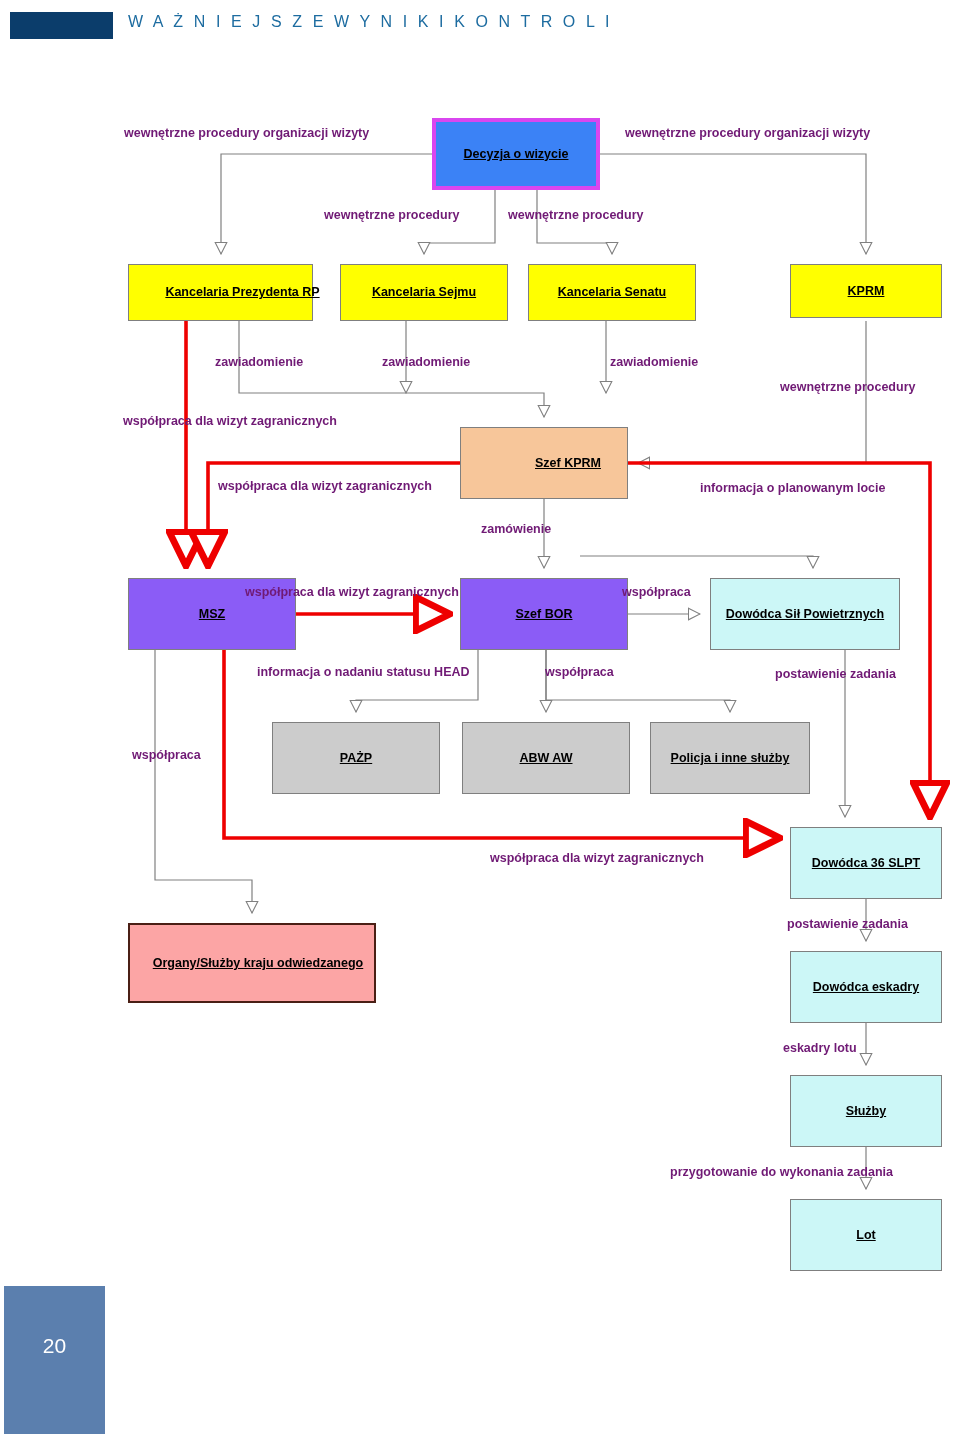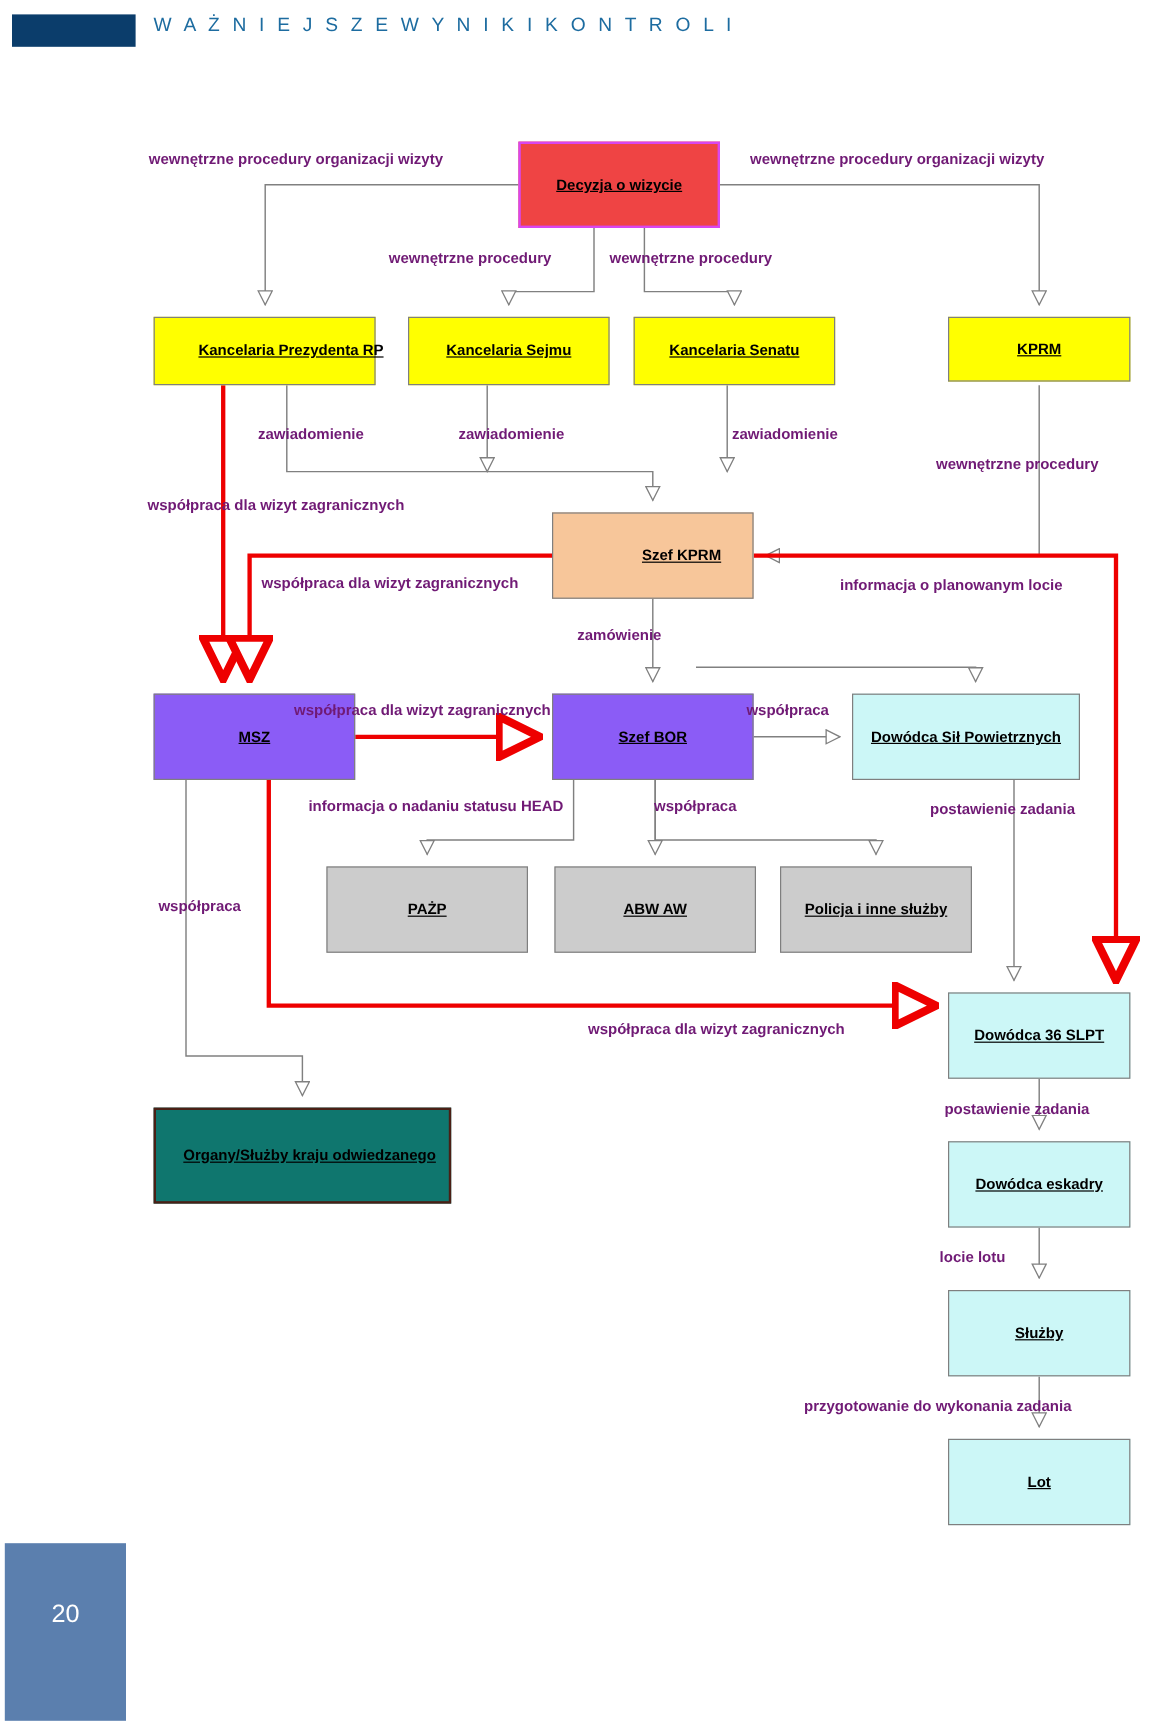--- a/index.html
+++ b/index.html
@@ -91,8 +91,8 @@
     white-space: nowrap;
   }
   .node.decision {
-    border: 2px solid #d946ef;
-    background: #ef4444;
+    border: 4px solid #d946ef;
+    background: #3b82f6;
   }
   .node.yellow  { background: #ffff00; }
   .node.orange  { background: #f7c69a; }

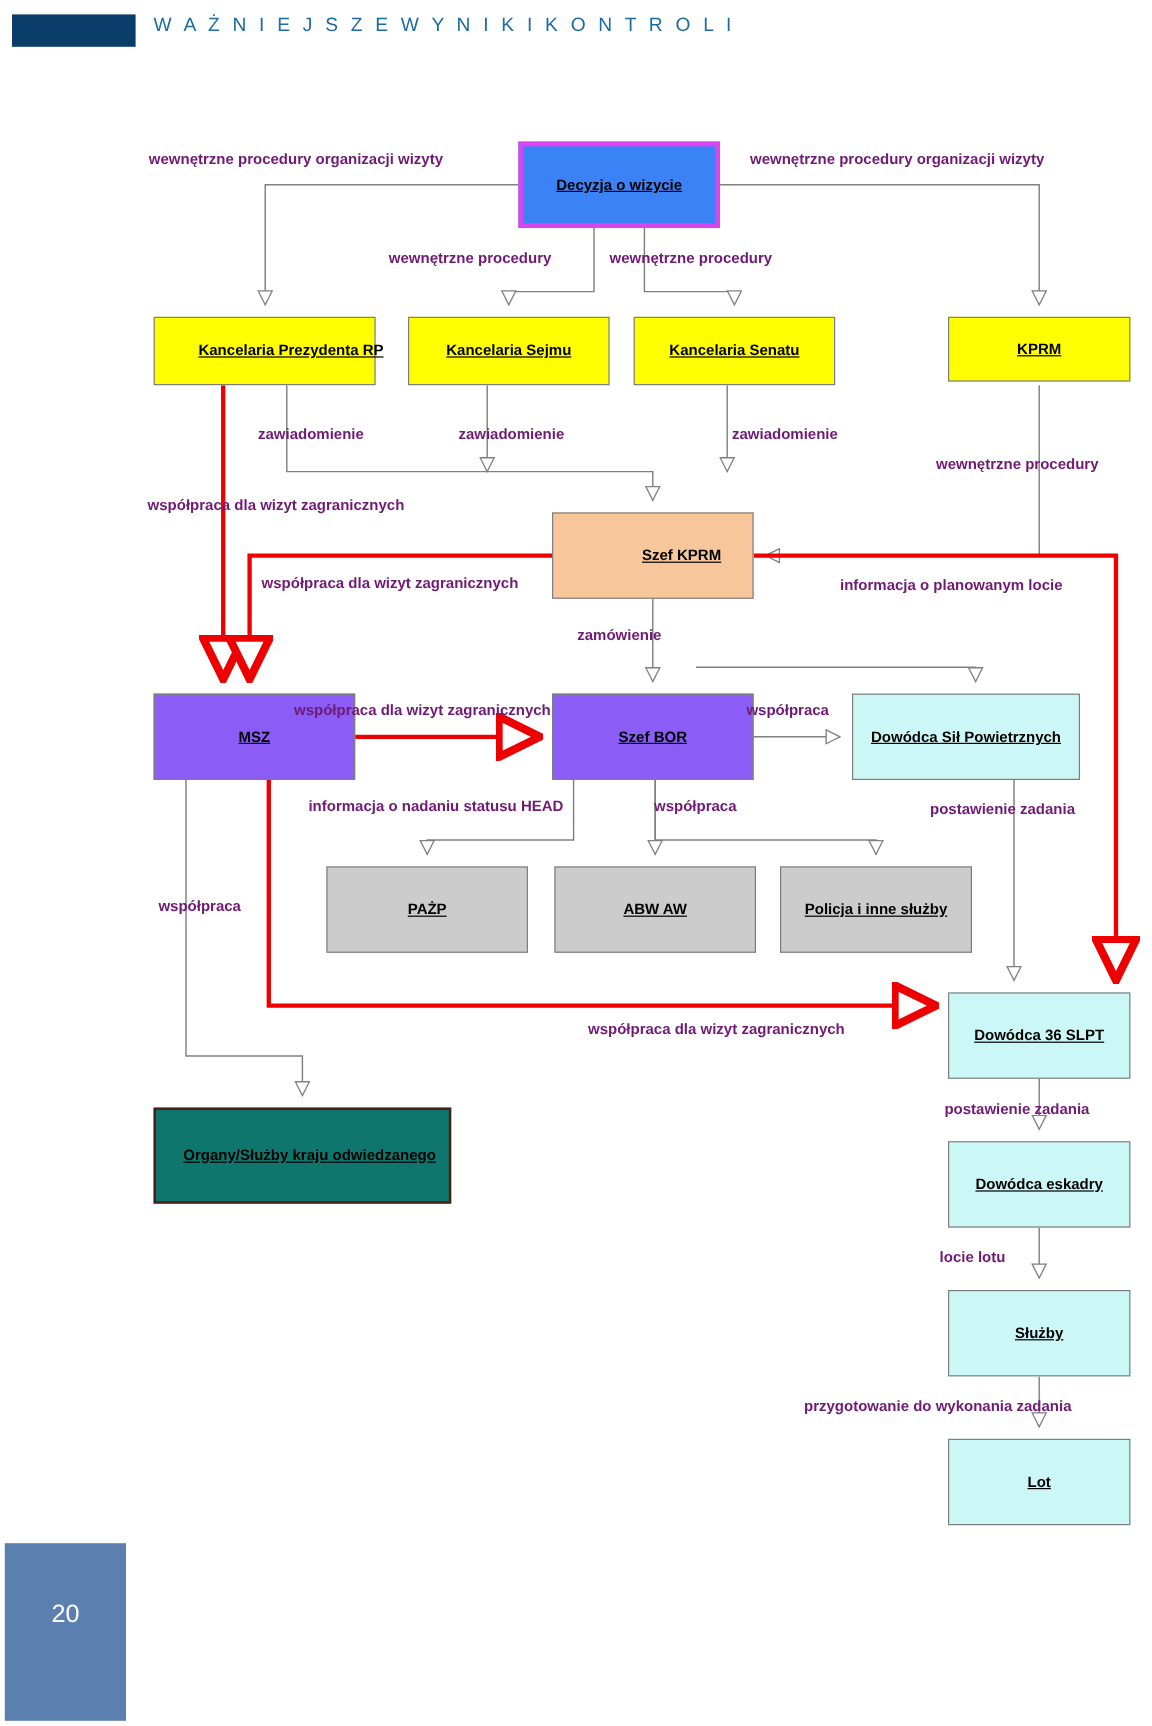--- a/index.html
+++ b/index.html
@@ -100,7 +100,7 @@
   .node.cyan    { background: #ccf7f7; }
   .node.grey    { background: #cccccc; }
   .node.foreign {
-    background: #0f766e;
+    background: #fca5a5;
     border: 2px solid #4a1f15;
     padding-left: 12px;
   }

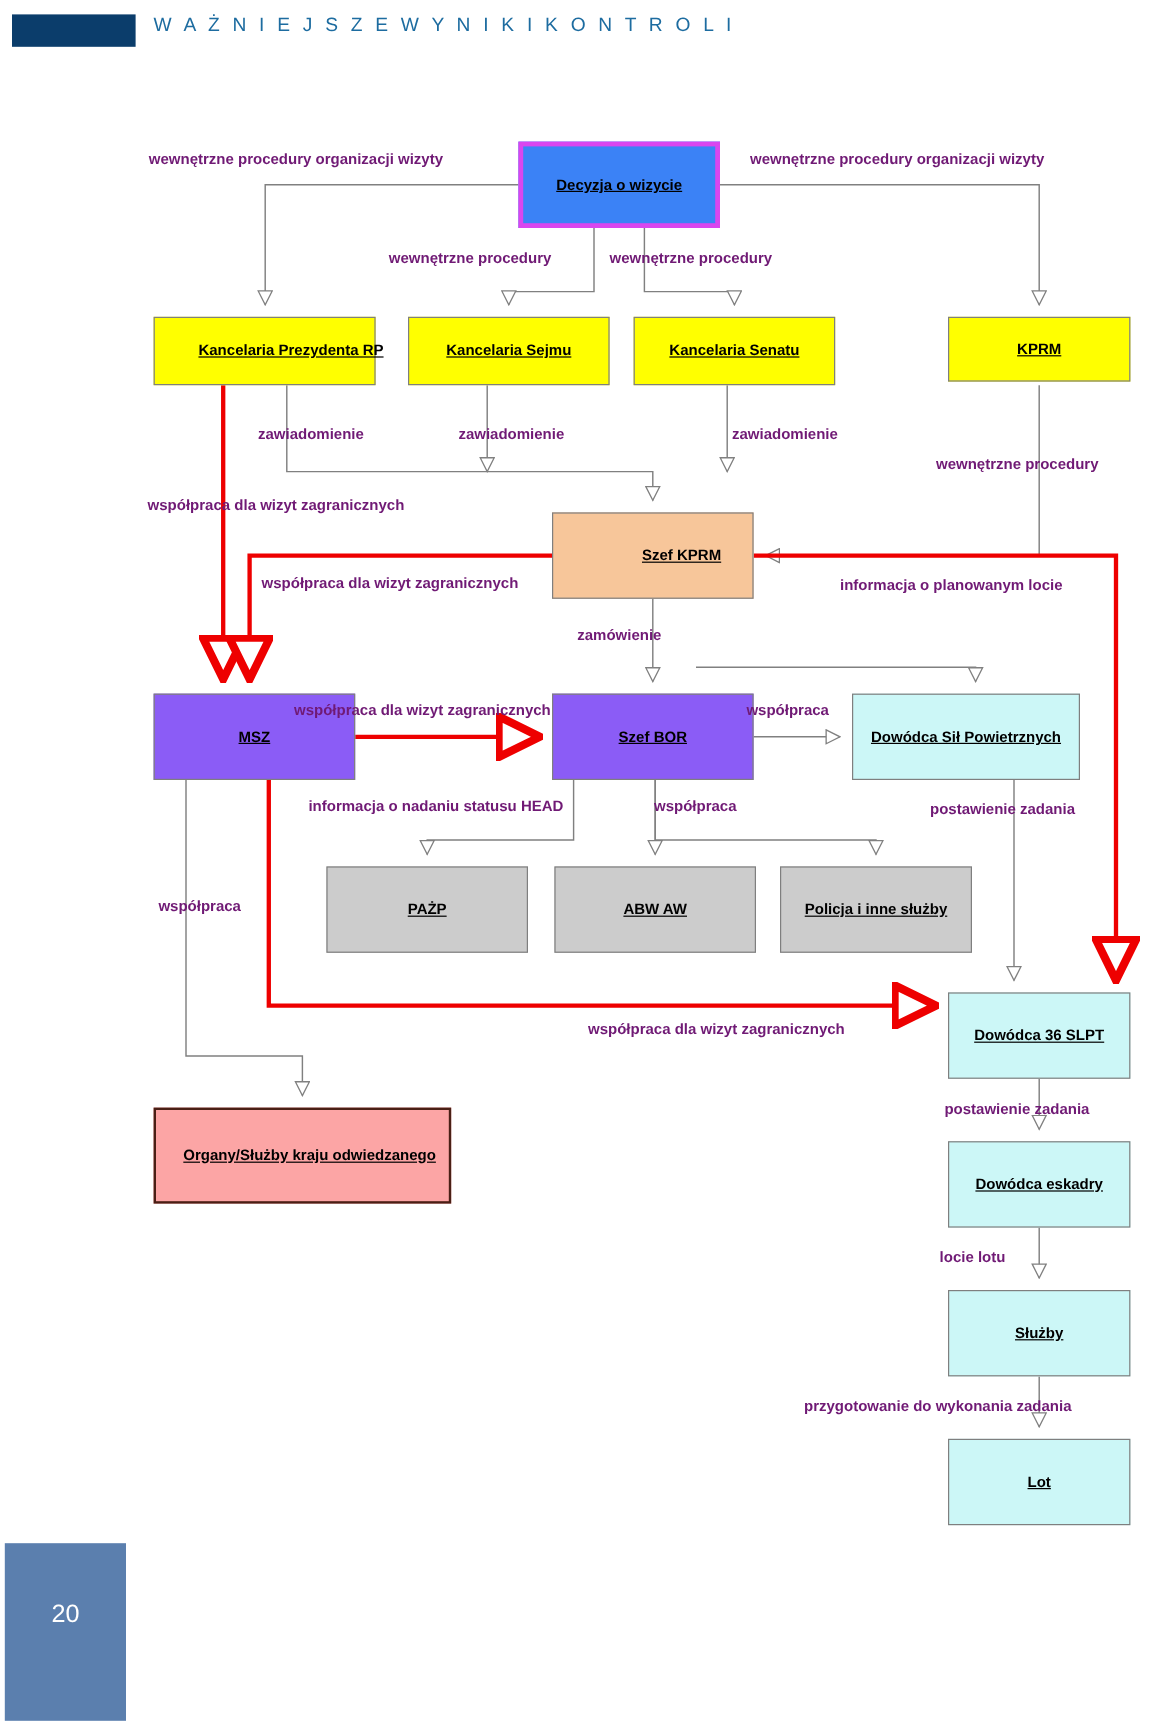--- a/index.html
+++ b/index.html
@@ -279,7 +279,7 @@
     <div class="edge-label" style="left:132px; top:749px;">współpraca</div>
     <div class="edge-label" style="left:490px; top:852px;">współpraca dla wizyt zagranicznych</div>
     <div class="edge-label" style="left:787px; top:918px;">postawienie zadania</div>
-    <div class="edge-label" style="left:783px; top:1042px;">locie lotu</div>
+    <div class="edge-label" style="left:783px; top:1042px;">eskadry lotu</div>
     <div class="edge-label" style="left:670px; top:1166px;">przygotowanie do wykonania zadania</div>
 
   </div>

